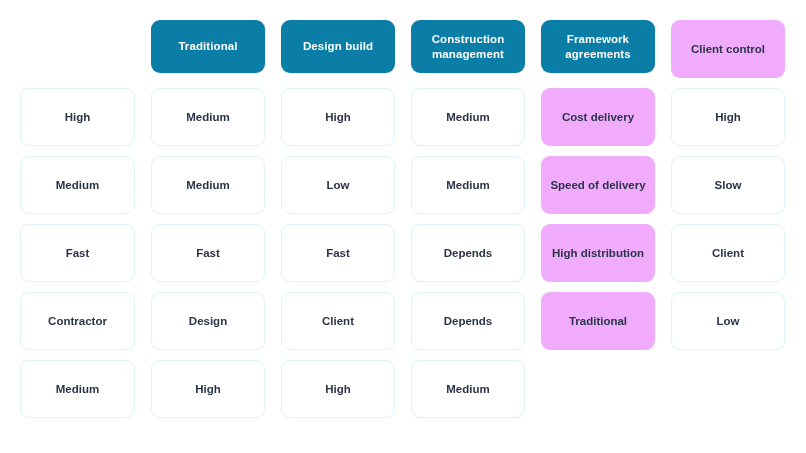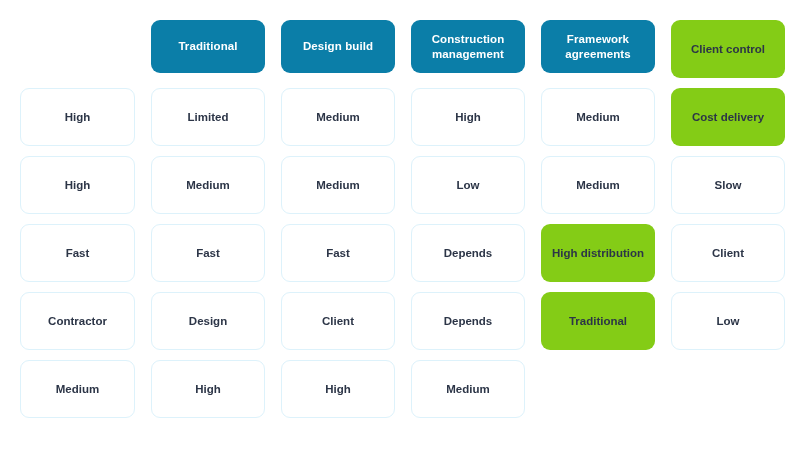--- a/index.html
+++ b/index.html
@@ -56,7 +56,7 @@
 
   
   .row-label {
-    background: #84cc16;
+    background: #f0abfc;
     color: #2c3547;
     border-radius: 9px;
     display: flex;

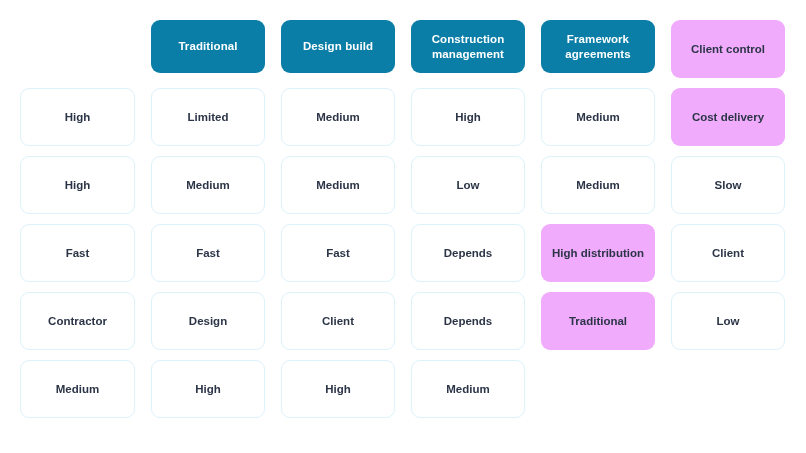--- a/index.html
+++ b/index.html
@@ -106,7 +106,6 @@
 
     <div class="row-label body-row-cell">Client control</div>
     <div class="value-cell body-row-cell">High</div>
-    <div class="value-cell body-row-cell">Limited</div>
     <div class="value-cell body-row-cell">Medium</div>
     <div class="value-cell body-row-cell">High</div>
     <div class="value-cell body-row-cell">Medium</div>

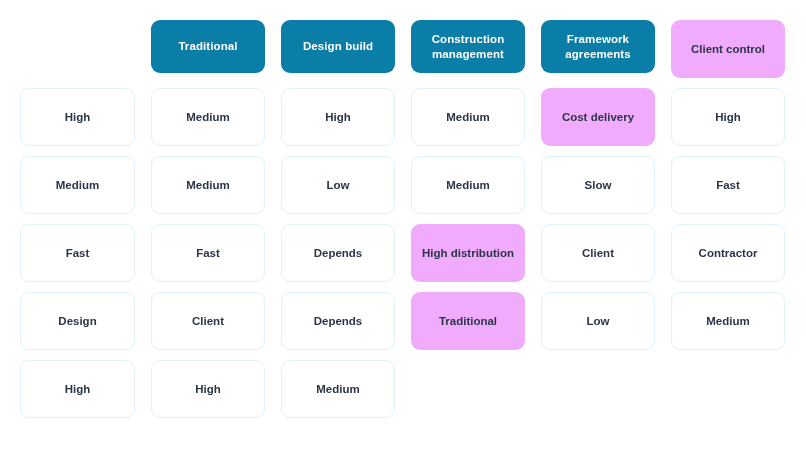--- a/index.html
+++ b/index.html
@@ -117,6 +117,7 @@
     <div class="value-cell body-row-cell">Low</div>
     <div class="value-cell body-row-cell">Medium</div>
 
+    <div class="row-label body-row-cell">Speed of delivery</div>
     <div class="value-cell body-row-cell">Slow</div>
     <div class="value-cell body-row-cell">Fast</div>
     <div class="value-cell body-row-cell">Fast</div>

